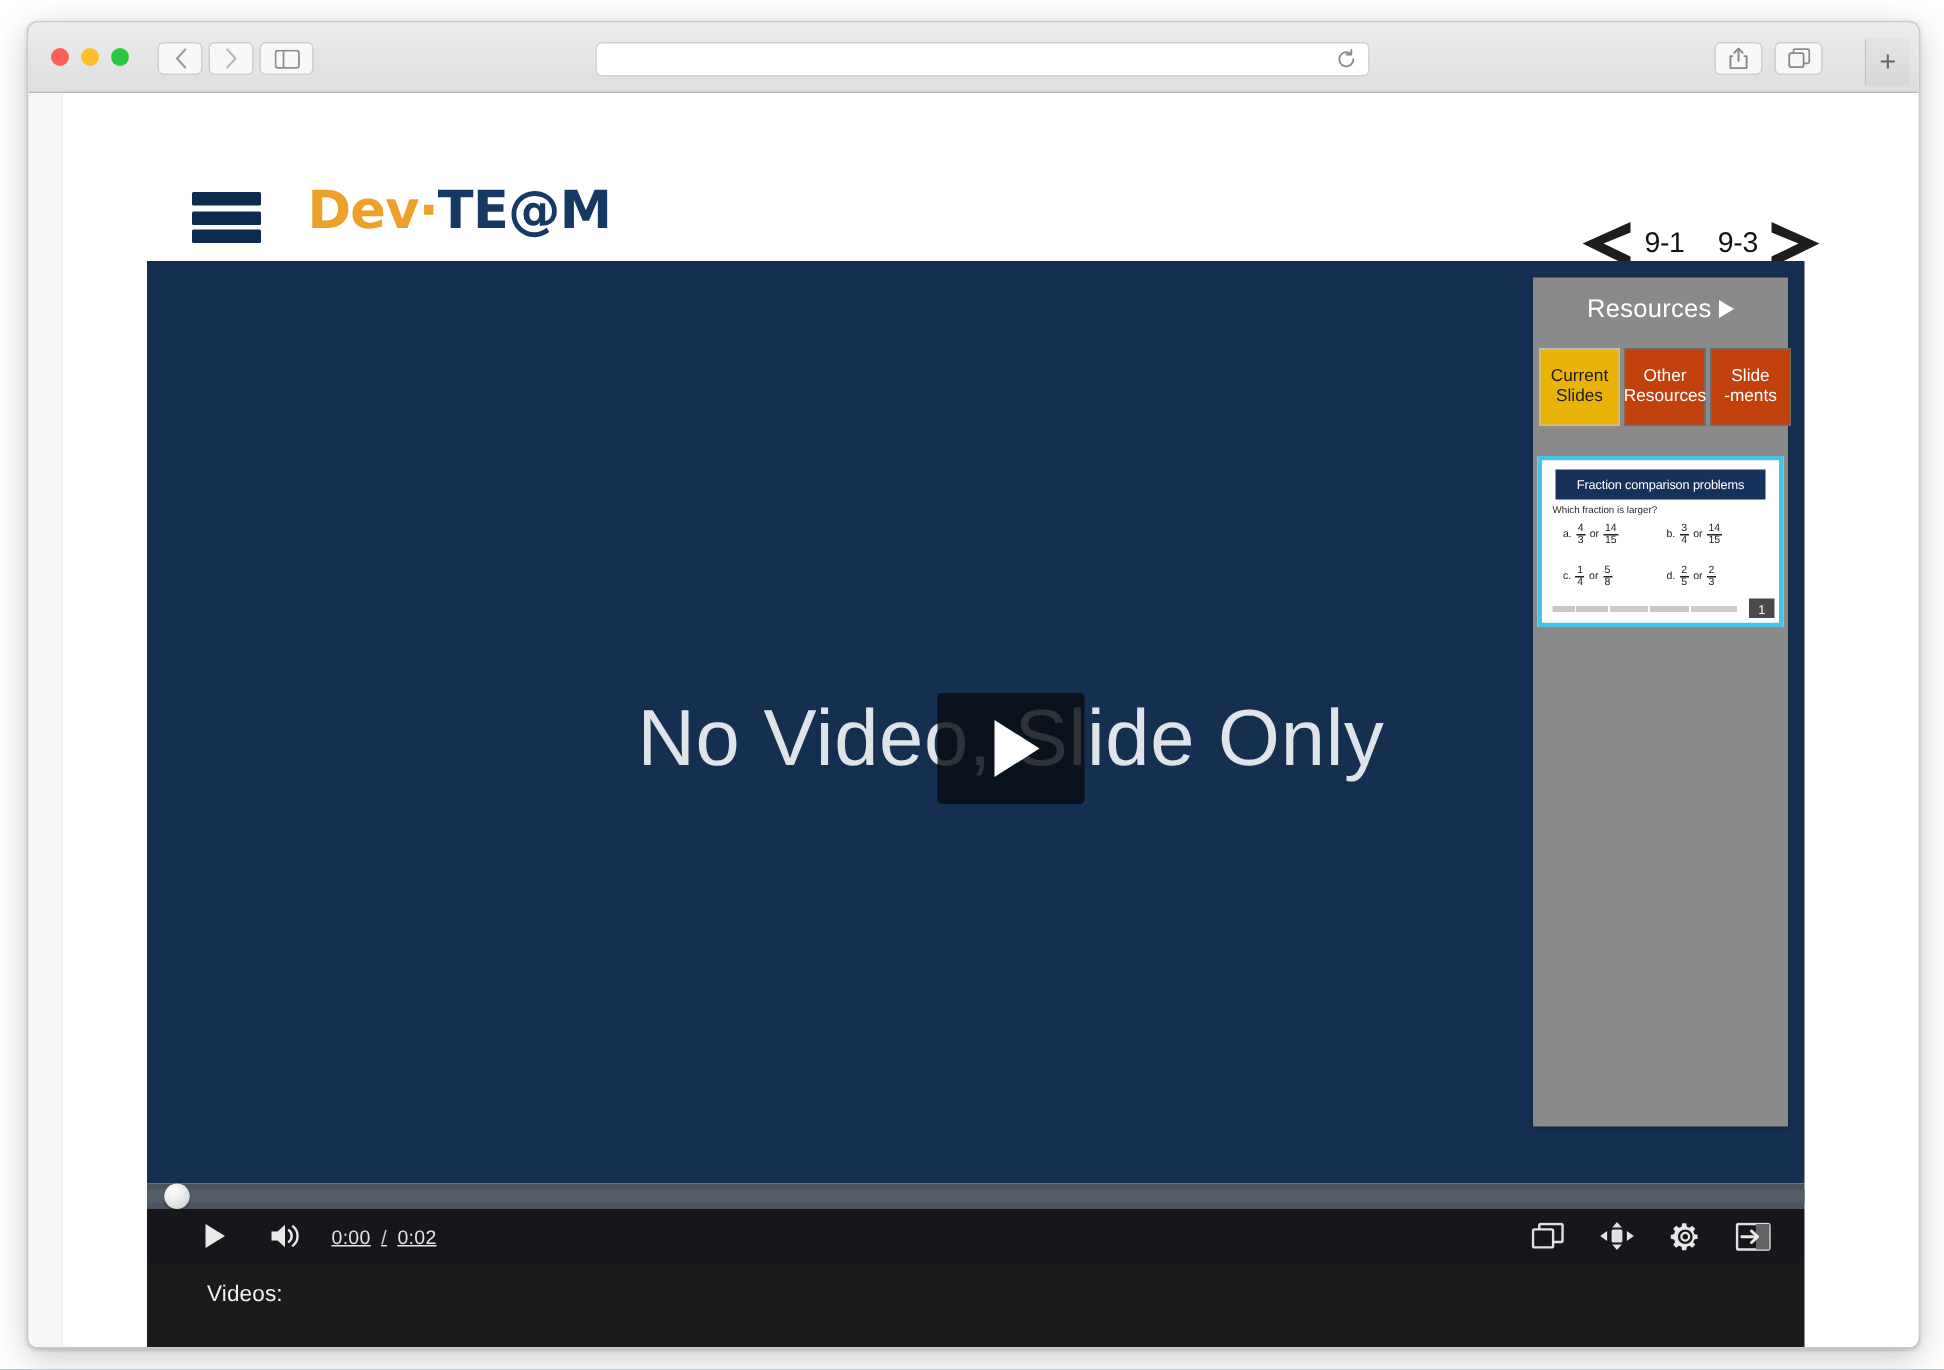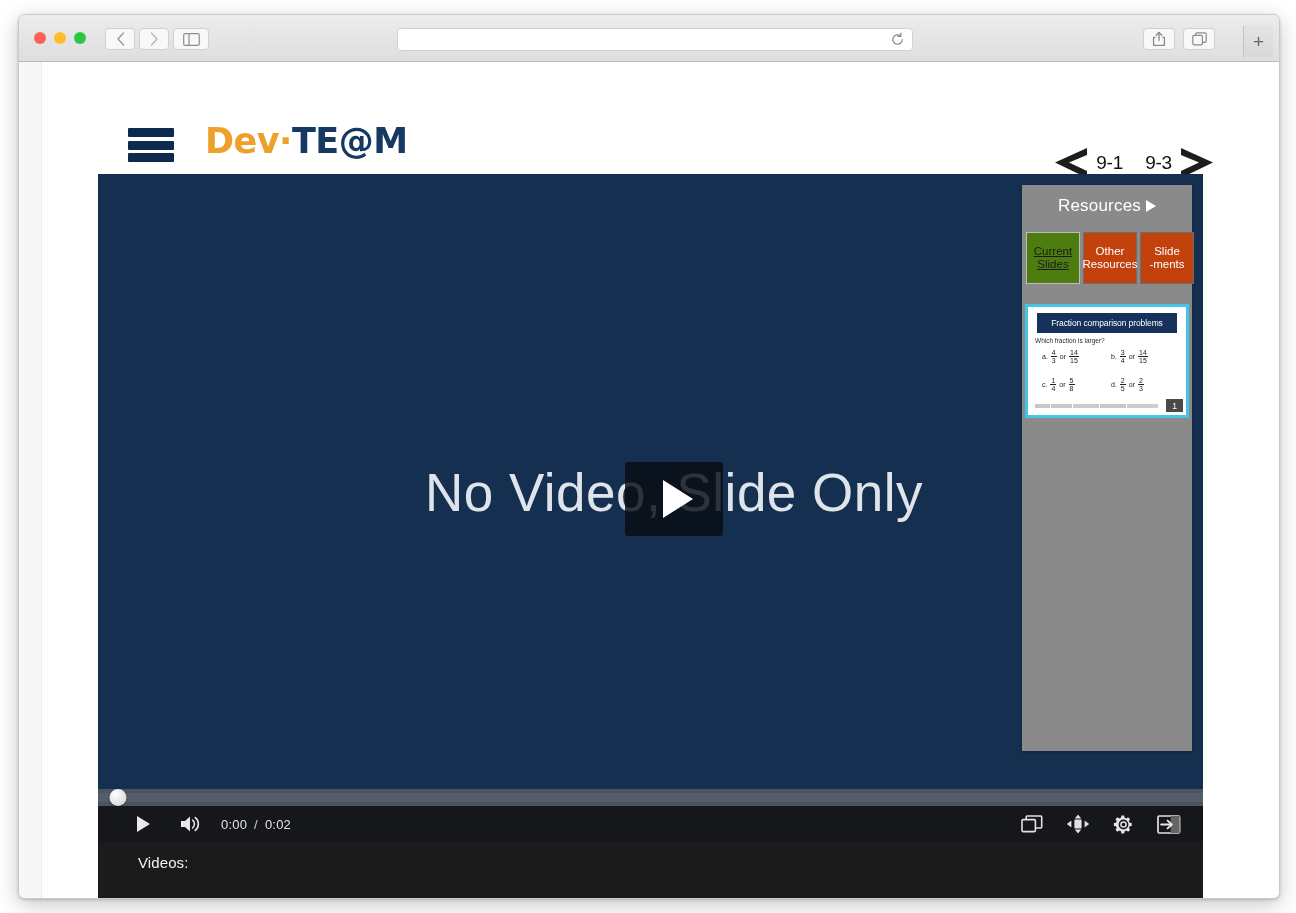--- a/index.html
+++ b/index.html
@@ -287,10 +287,9 @@
     border: 1px solid #6d6d6d;
   }
   .res-tab.active {
-    background: #4d7c0f;
+    background: #eab308;
     color: #1c1c1c;
     border-color: #bdbdbd;
-    text-decoration: underline;
   }
 
   

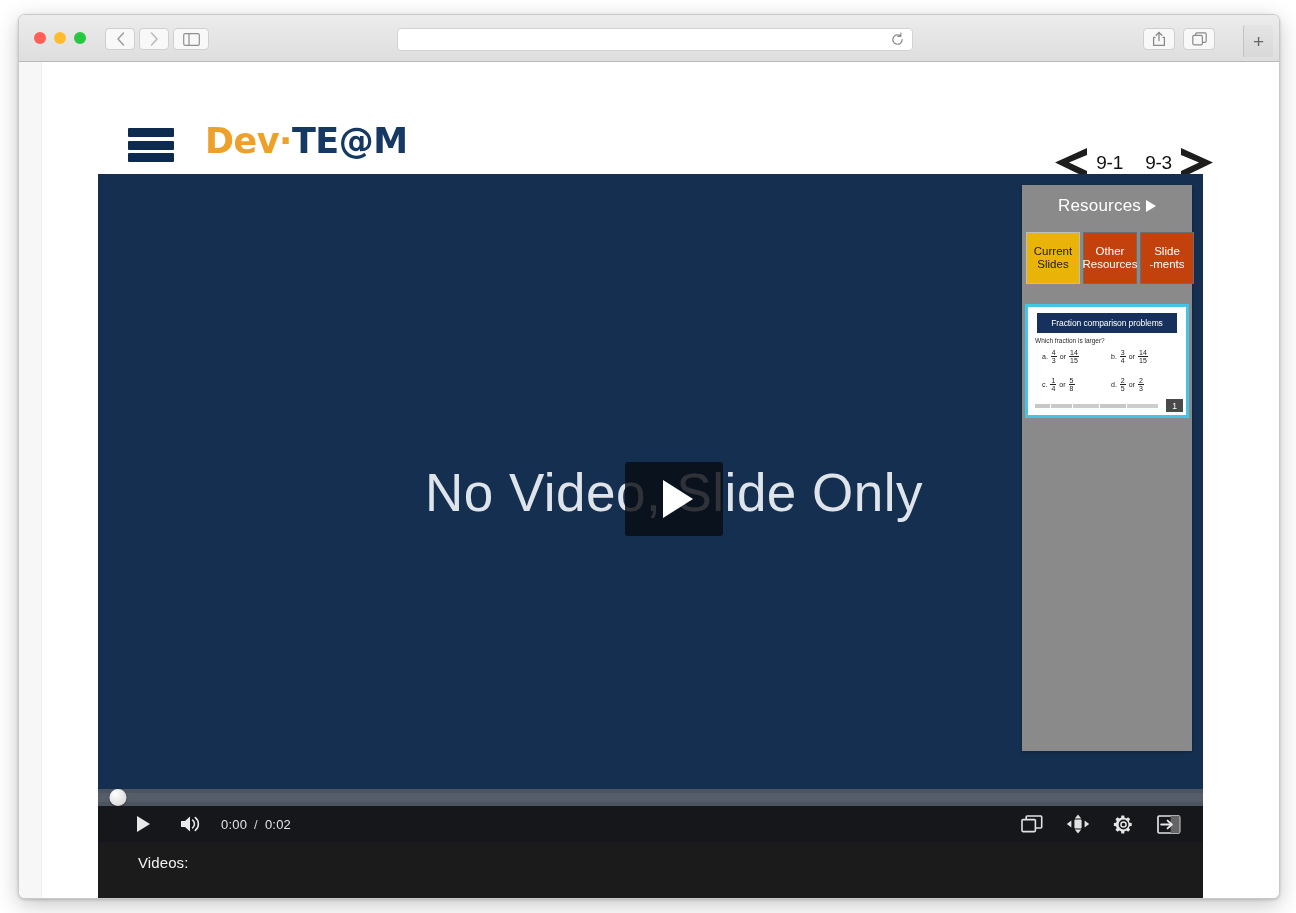--- a/index.html
+++ b/index.html
@@ -426,6 +426,7 @@
     letter-spacing: 0.2px;
     display: flex;
     gap: 7px;
+    text-decoration: underline;
   }
   .time .sep { color: #cfcfcf; }
   .ctrl-right {

